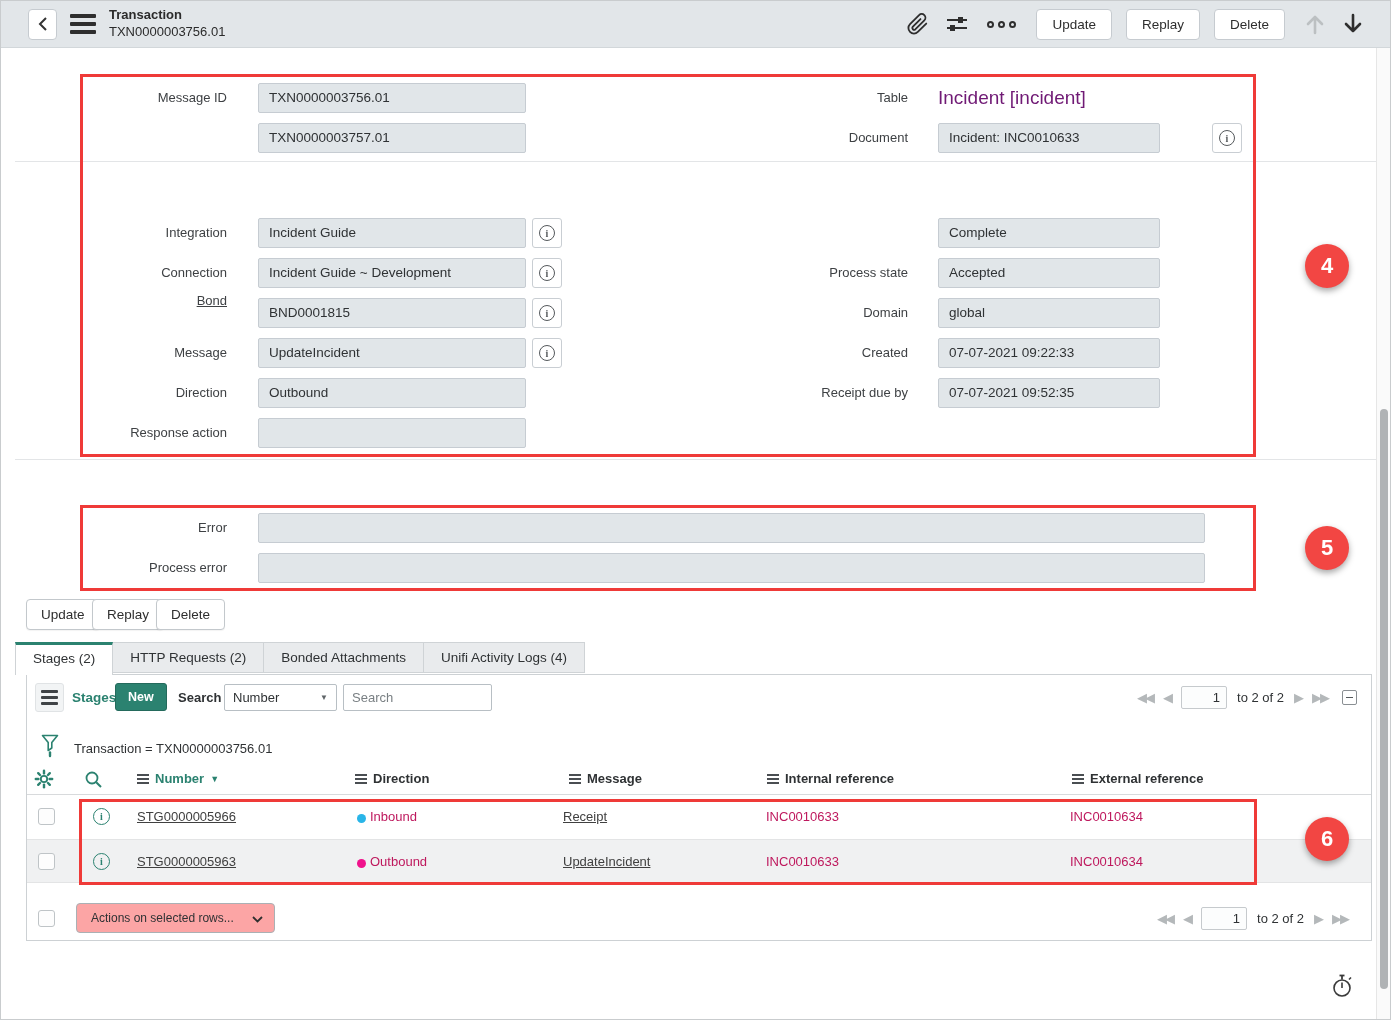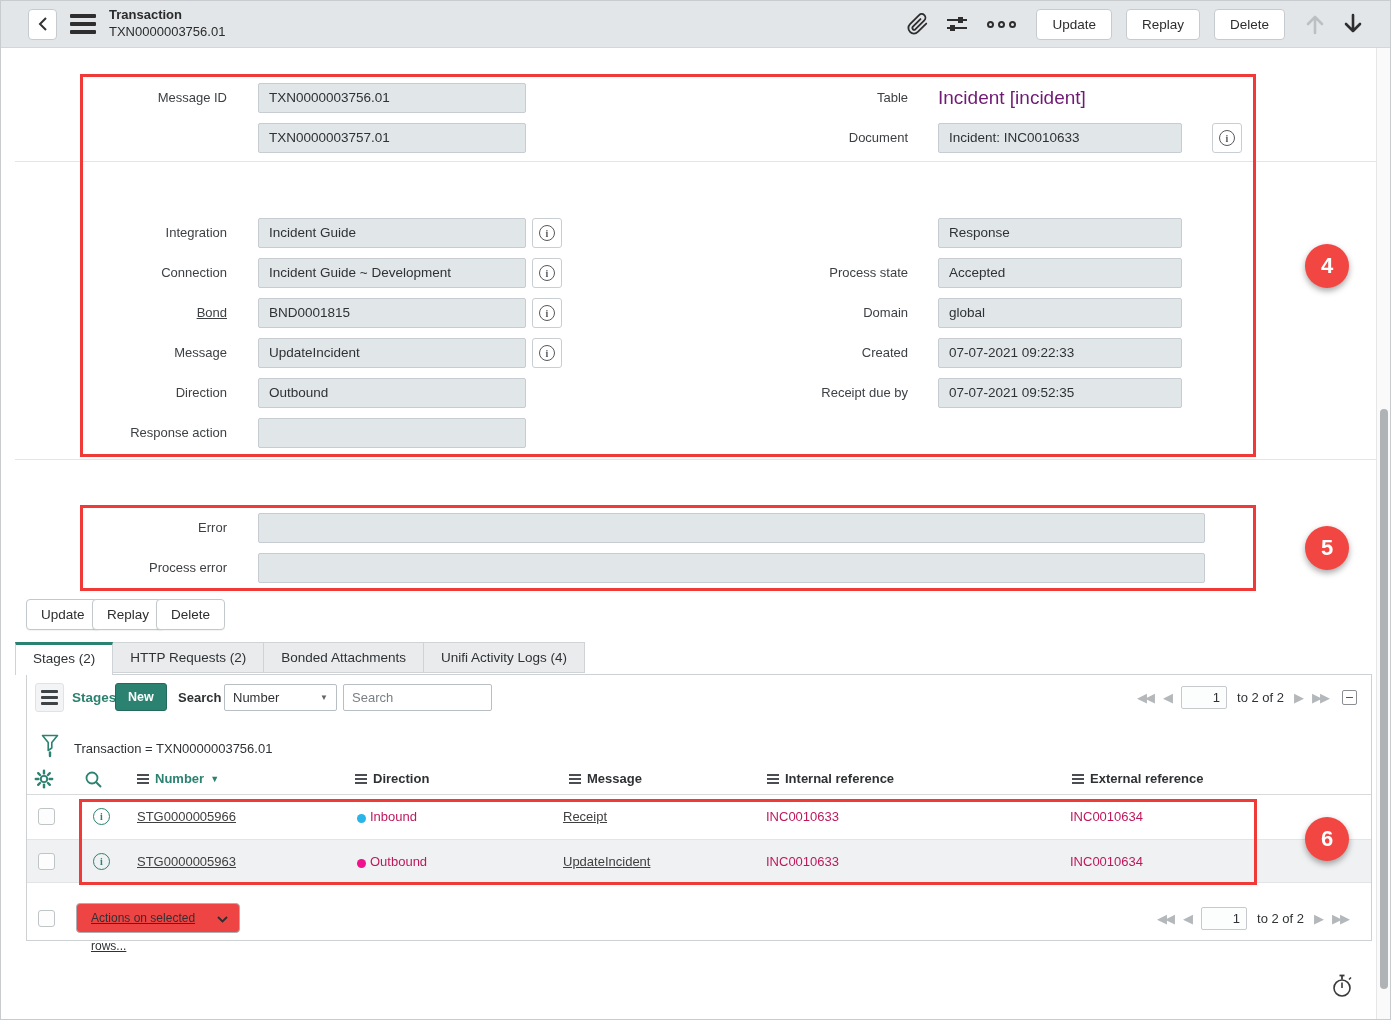--- a/index.html
+++ b/index.html
@@ -27,7 +27,7 @@
   .lab-r { left:681px; width:226px; }
   .fld { position:absolute; height:30px; background:#e1e6e9; border:1px solid #c6ccd2; border-radius:2px; font-size:13.5px; color:#2f3234; line-height:28px; padding:0 10px; white-space:nowrap; overflow:hidden; }
   .fld-l { left:257px; width:268px; }
-  .fld-r { left:937px; width:244px; }
+  .fld-r { left:937px; width:222px; }
   .fld-e { left:257px; width:947px; }
   .plainval { position:absolute; left:937px; font-size:19px; color:#701a75; line-height:30px; }
   .ibtn { position:absolute; width:30px; height:30px; background:#fff; border:1px solid #c9ced3; border-radius:3px; display:flex; align-items:center; justify-content:center; cursor:pointer; }

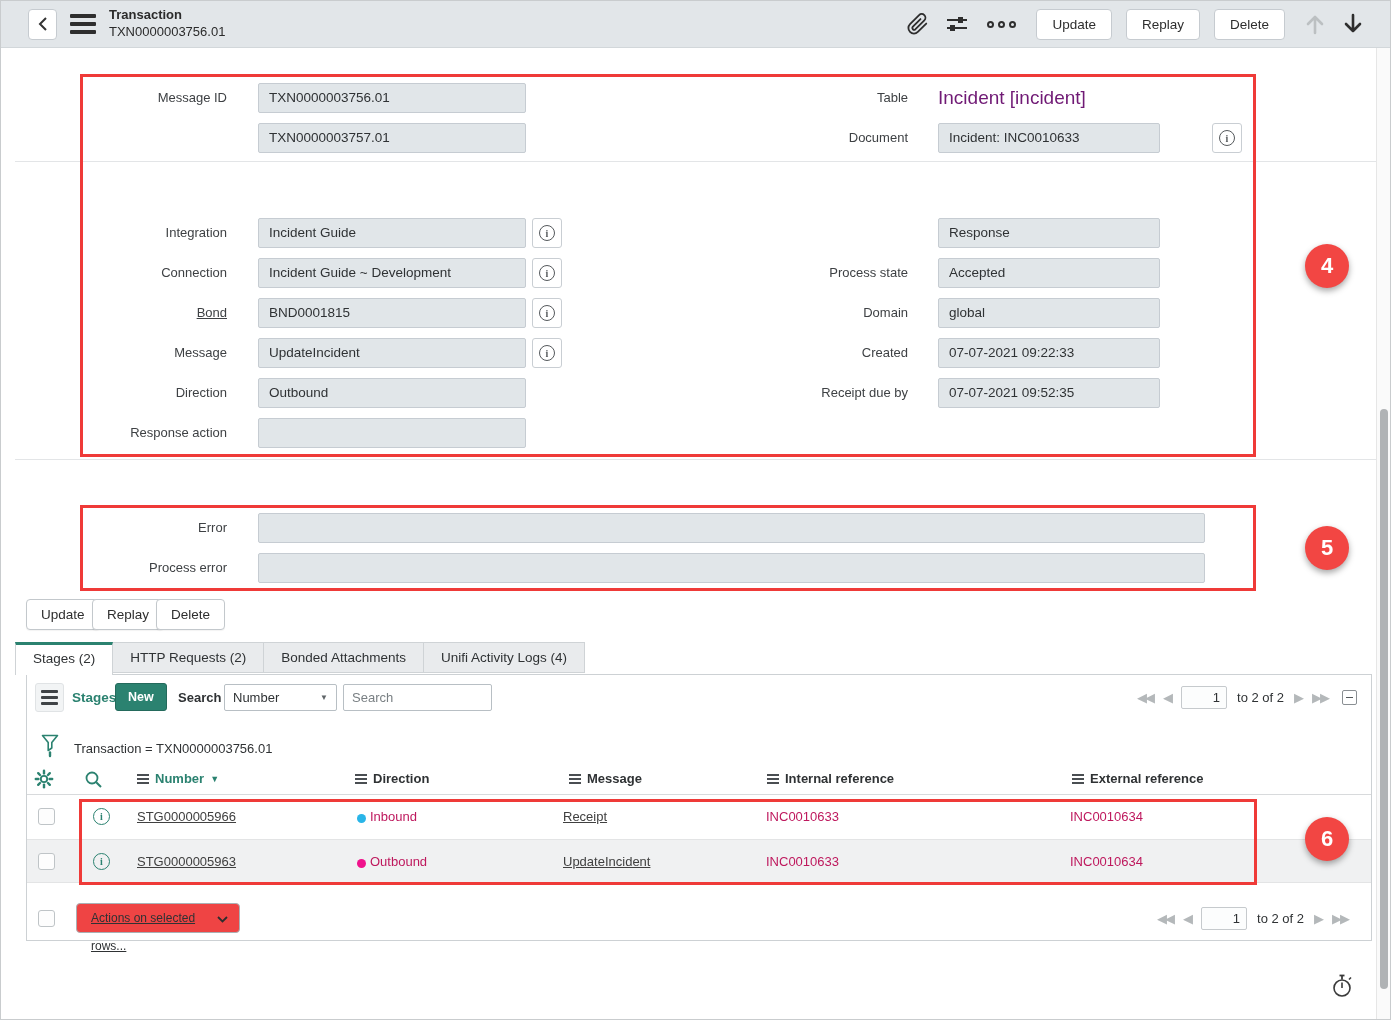--- a/index.html
+++ b/index.html
@@ -191,7 +191,7 @@
   <div class="lab lab-l" style="top:417px;">Response action</div>
   <div class="fld fld-l" style="top:417px;"></div>
 
-  <div class="fld fld-r" style="top:217px;">Response</div>
+  <div class="fld fld-r" style="top:217px;">Complete</div>
   <div class="lab lab-r" style="top:257px;">Process state</div>
   <div class="fld fld-r" style="top:257px;">Accepted</div>
   <div class="lab lab-r" style="top:297px;">Domain</div>

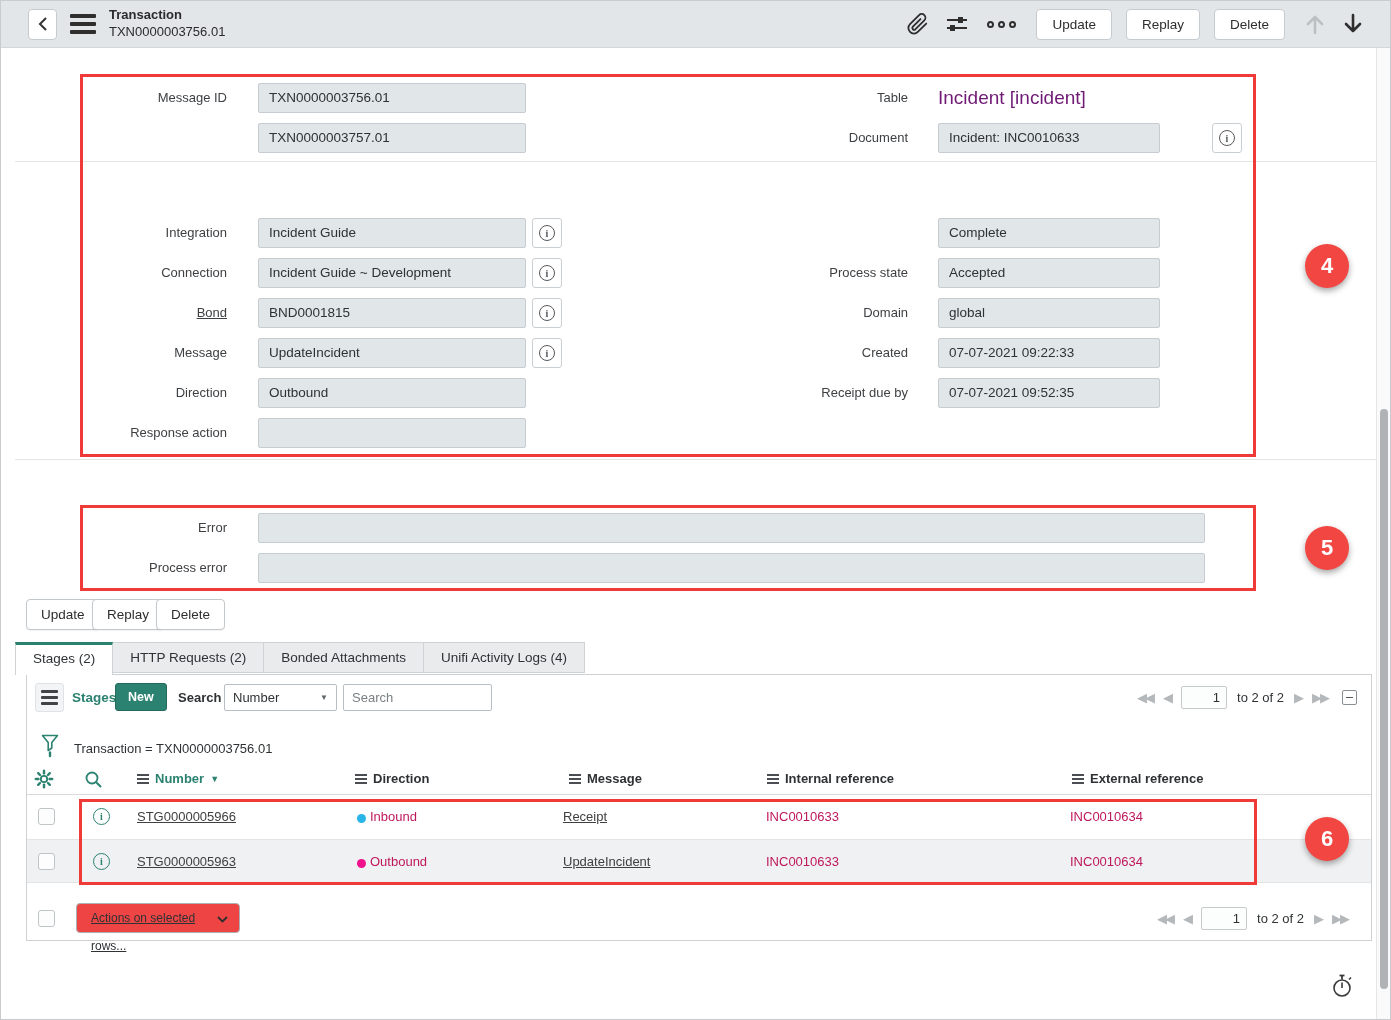--- a/index.html
+++ b/index.html
@@ -173,7 +173,7 @@
       <span class="circle-i">i</span>
     </div>
 
-  <div class="lab lab-l" style="top:297px;text-decoration:underline;">Bond</div>
+  <div class="lab lab-l" style="top:285px;text-decoration:underline;">Bond</div>
   <div class="fld fld-l" style="top:297px;">BND0001815</div>
   <div class="ibtn ibtn-l" style="top:297px;">
       <span class="circle-i">i</span>

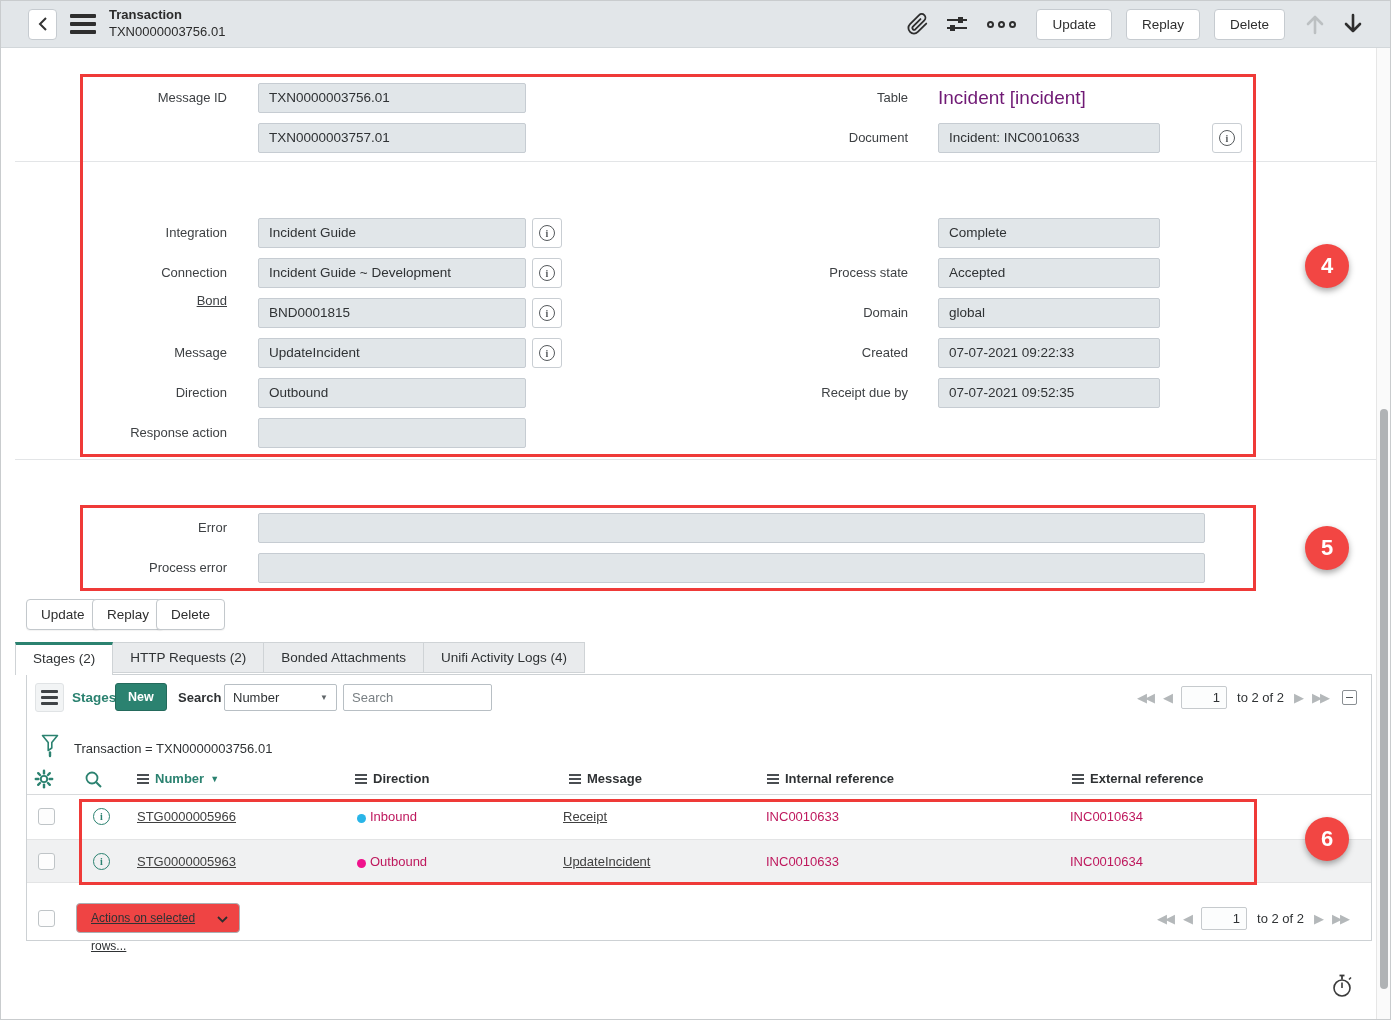--- a/index.html
+++ b/index.html
@@ -80,7 +80,7 @@
   .dot-inbound { background:#29b5e8; }
   .dot-outbound { background:#f0128c; }
 
-  .actions-select { position:absolute; left:49px; top:228px; width:164px; height:30px; background:#ef4444; border:1px solid #aab0b4; border-radius:4px; font-size:12px; color:#2f3234; line-height:28px; padding:0 14px; cursor:pointer;text-decoration:underline; }
+  .actions-select { position:absolute; left:49px; top:228px; width:199px; height:30px; background:#fca5a5; border:1px solid #aab0b4; border-radius:4px; font-size:12px; color:#2f3234; line-height:28px; padding:0 14px; cursor:pointer; }
   .actions-select svg { position:absolute; right:11px; top:12px; }
 
   

